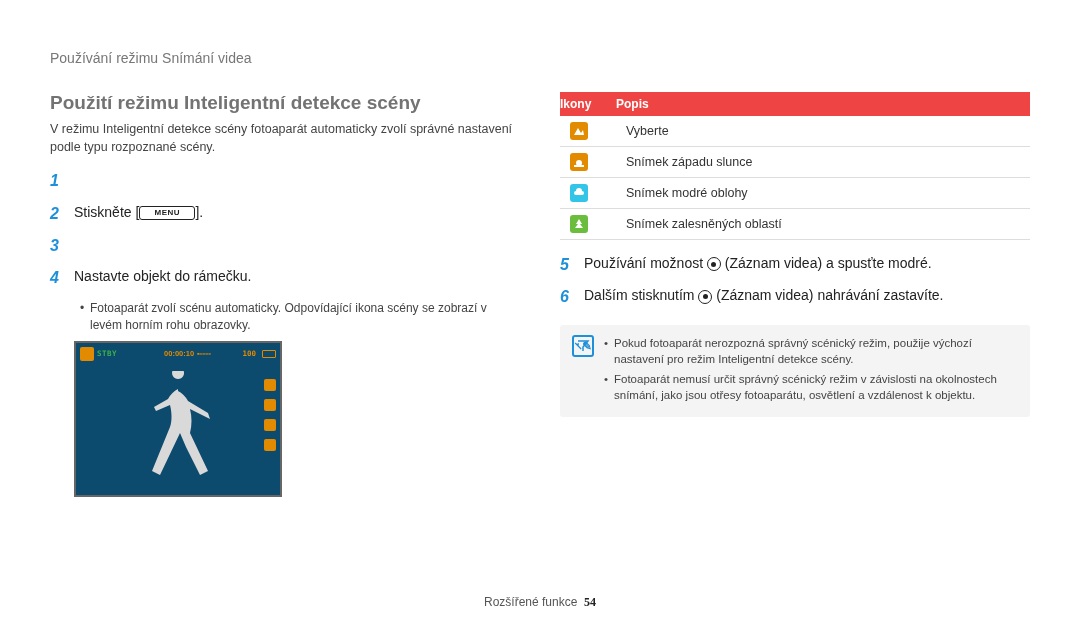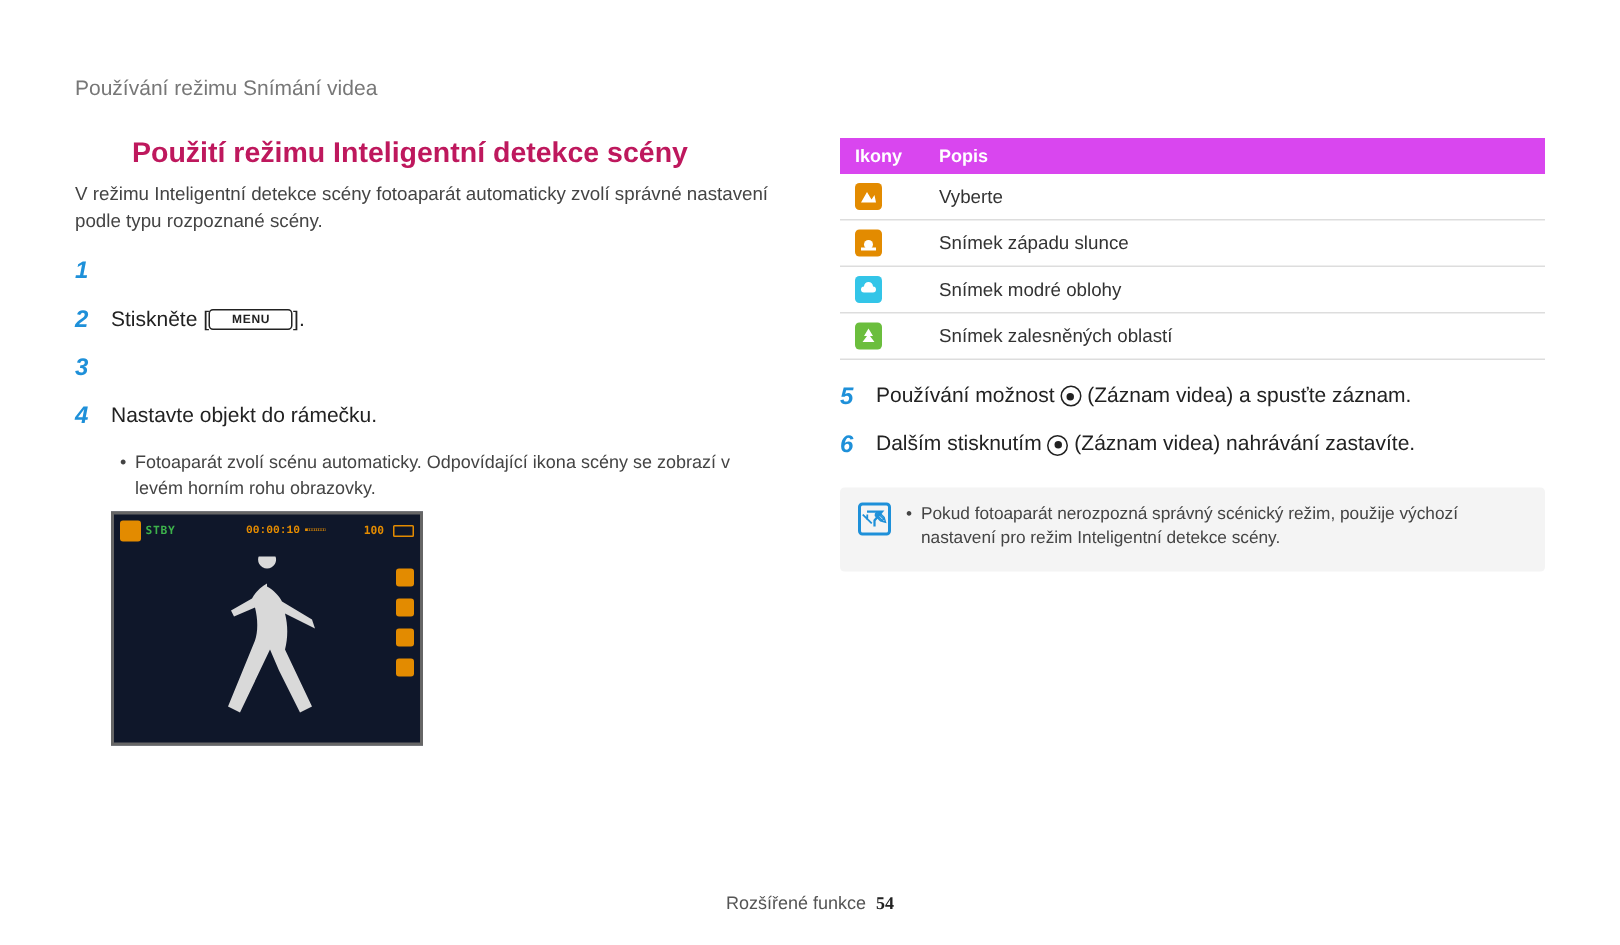--- a/index.html
+++ b/index.html
@@ -23,11 +23,10 @@
   }
   .col { flex: 1; }
   .section-title {
-    color: #be185d;
+    color: #737373;
     font-size: 19px;
     font-weight: 600;
     margin-bottom: 6px;
-    margin-left: 38px;
   }
   .para {
     font-size: 12.5px;

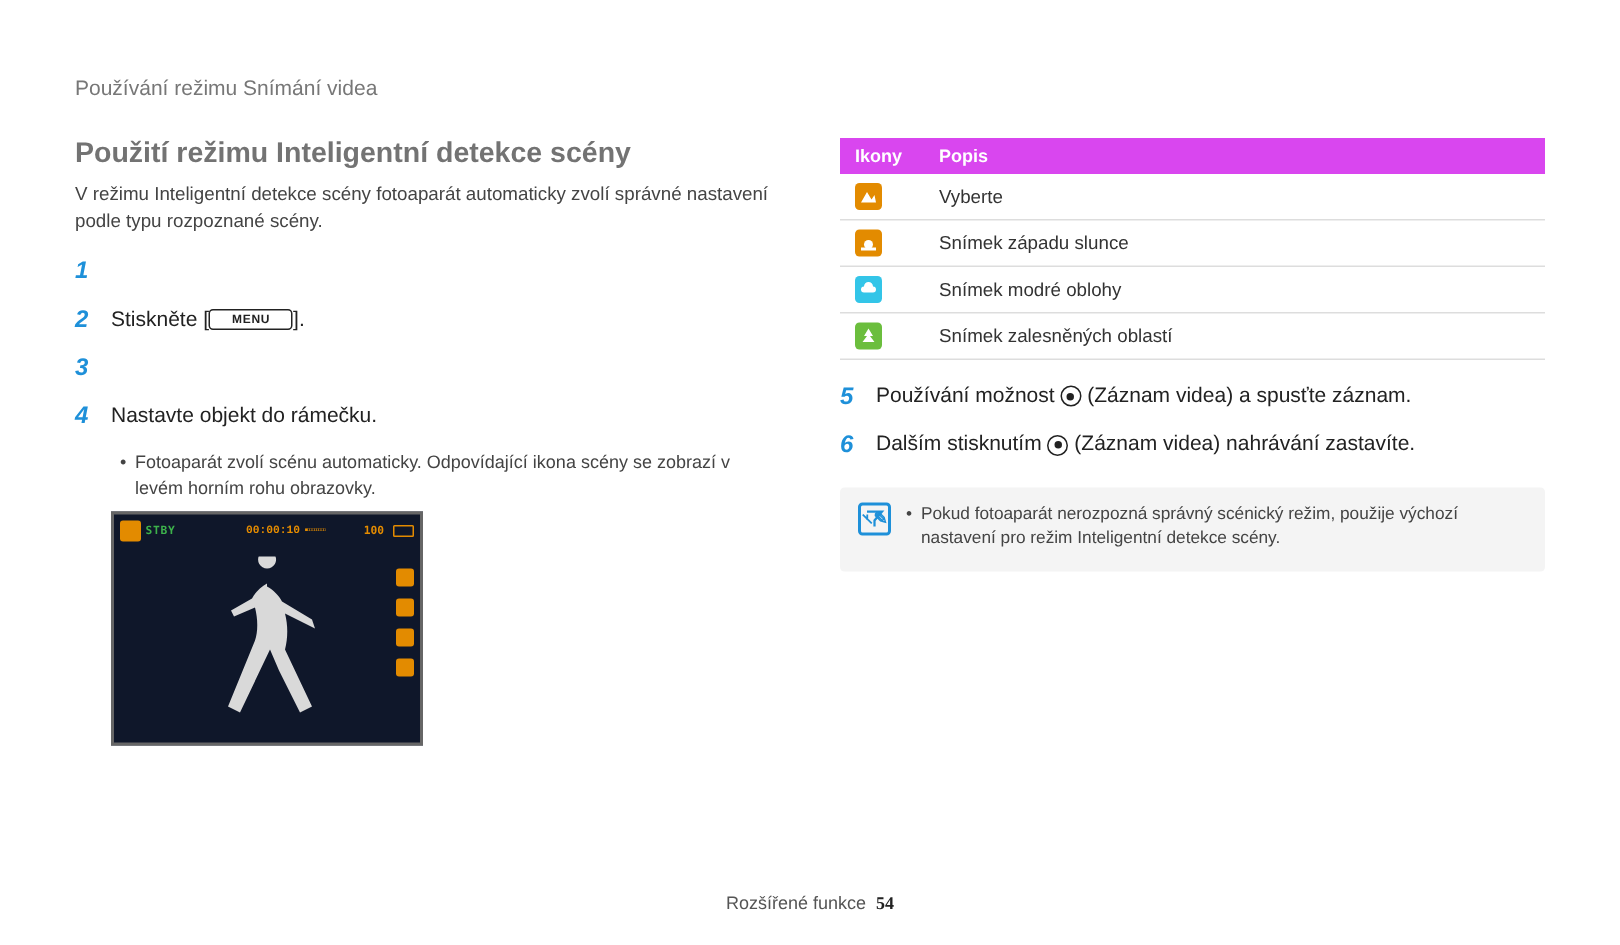--- a/index.html
+++ b/index.html
@@ -155,10 +155,10 @@
     font-size: 12.5px;
   }
   table.icon-table th {
-    background: #d946ef;
+    background: #ef4444;
     color: #fff;
     text-align: left;
-    padding: 5px 10px;
+    padding: 5px 0;
     font-weight: 600;
     font-size: 12px;
   }

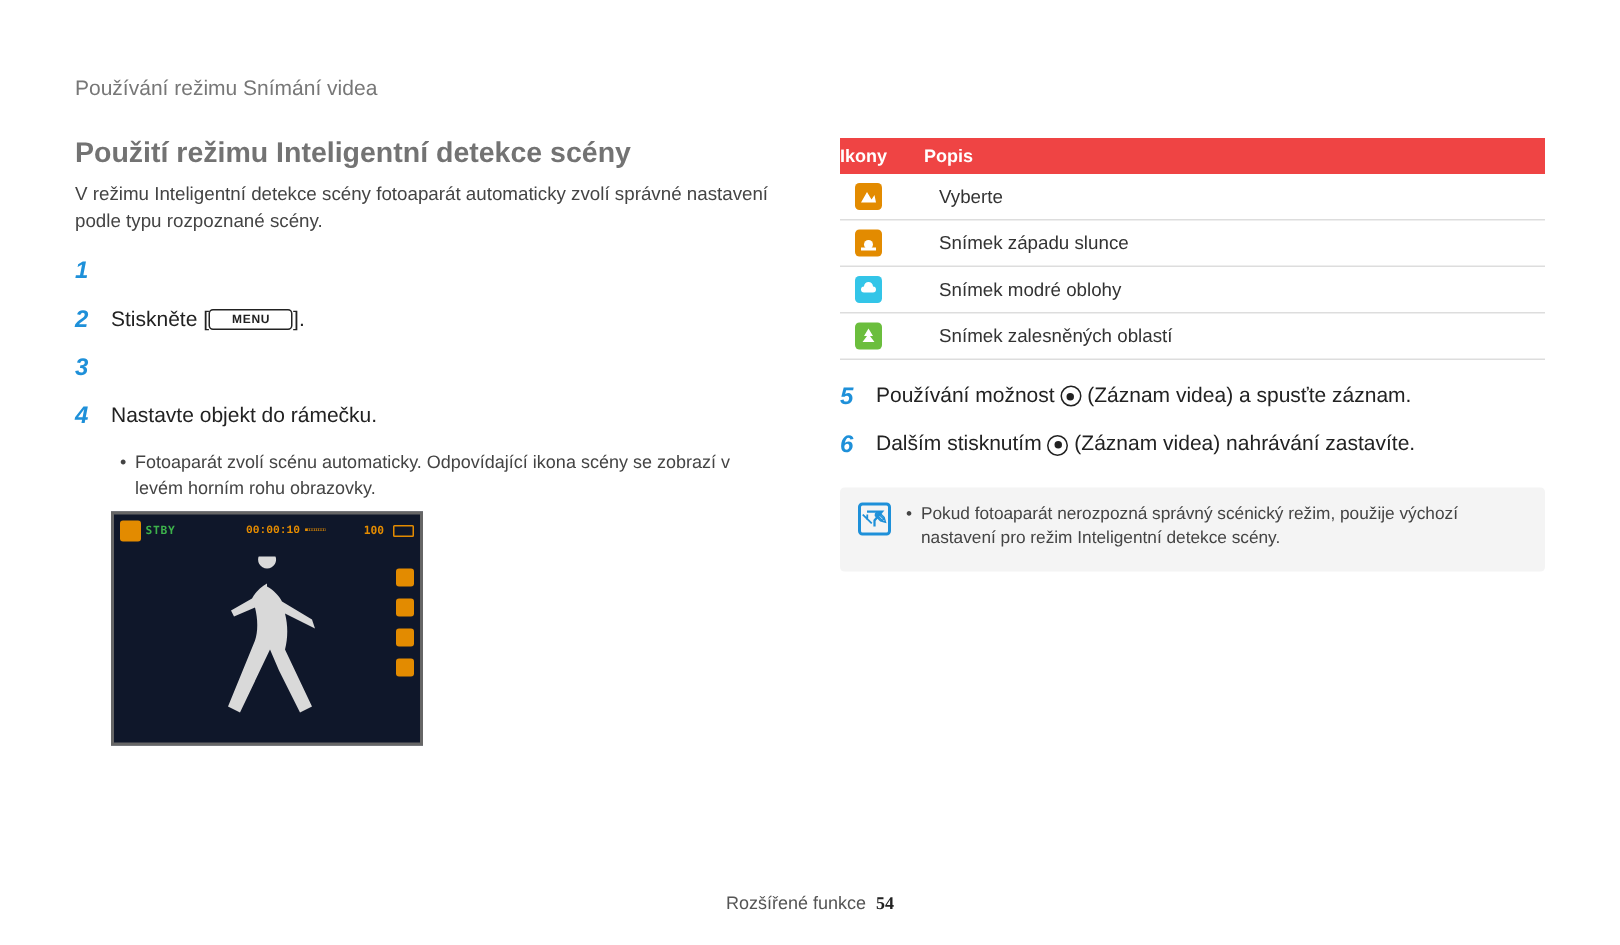--- a/index.html
+++ b/index.html
@@ -315,7 +315,7 @@
     <div class="step">
       <span class="num">5</span>
       <span>
-        <span>Používání možnost </span><span class="inline-icon rec"></span><span> (Záznam videa) a spusťte záznam.</span>
+        <span>Používání možnost </span><span class="inline-icon rec"></span><span> (Záznam videa) a spusťte modré.</span>
       </span>
     </div>
     <div class="step">

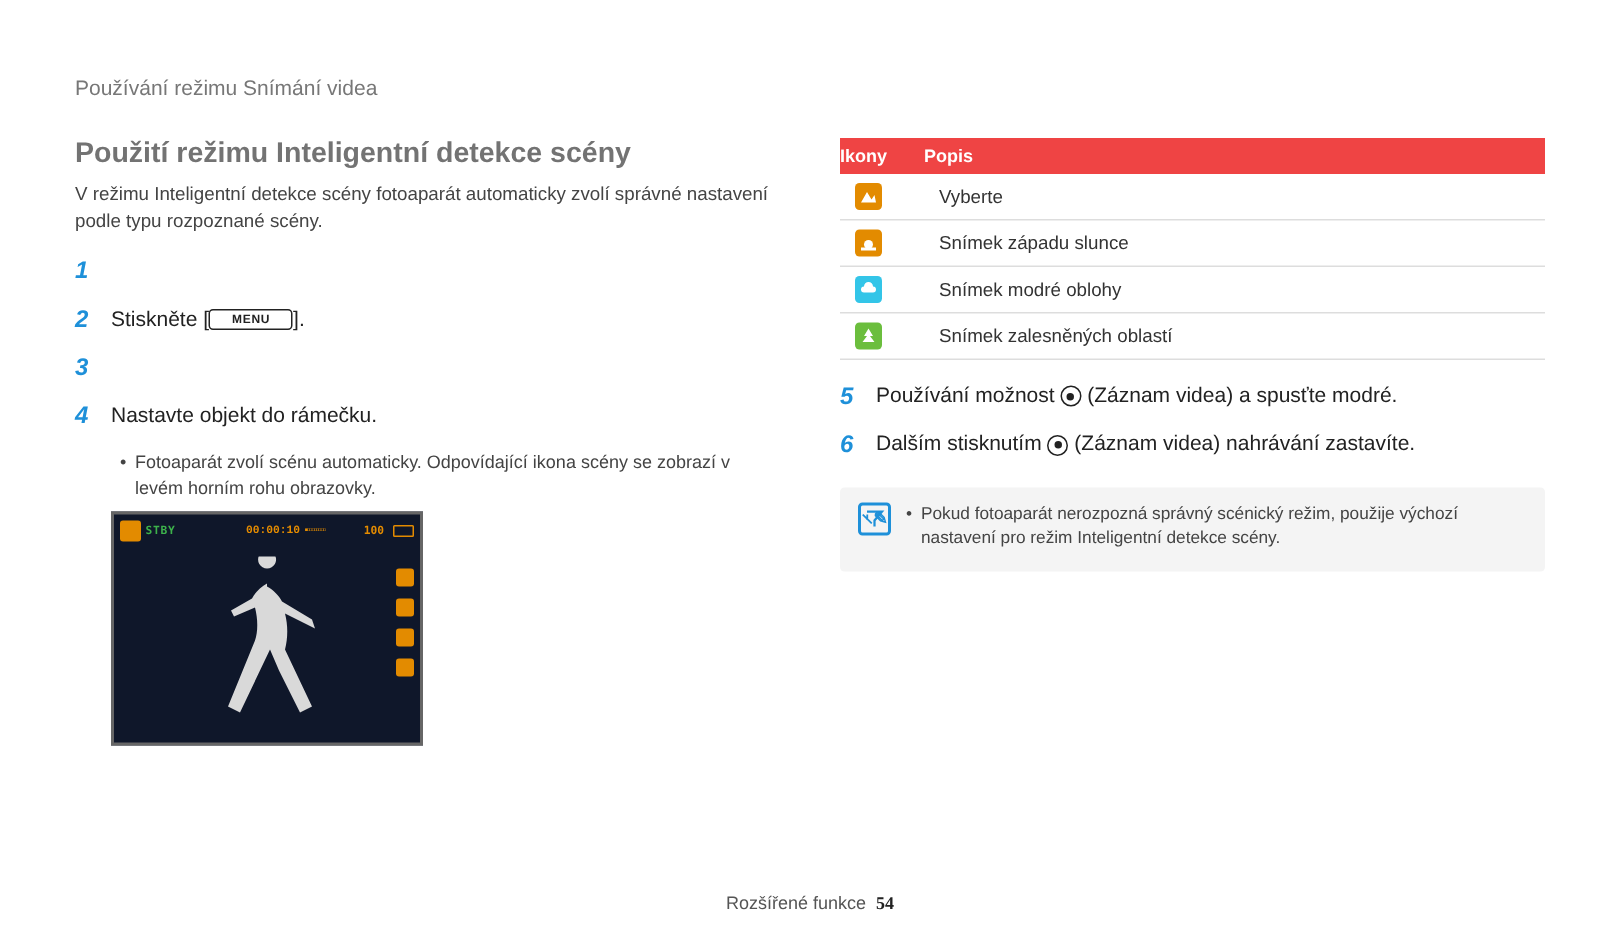--- a/index.html
+++ b/index.html
@@ -102,7 +102,7 @@
   .camera-figure {
     width: 208px;
     height: 156px;
-    background: #0f172a;
+    background: #0c4a6e;
     border: 2px solid #666;
     margin-left: 24px;
     margin-top: 6px;

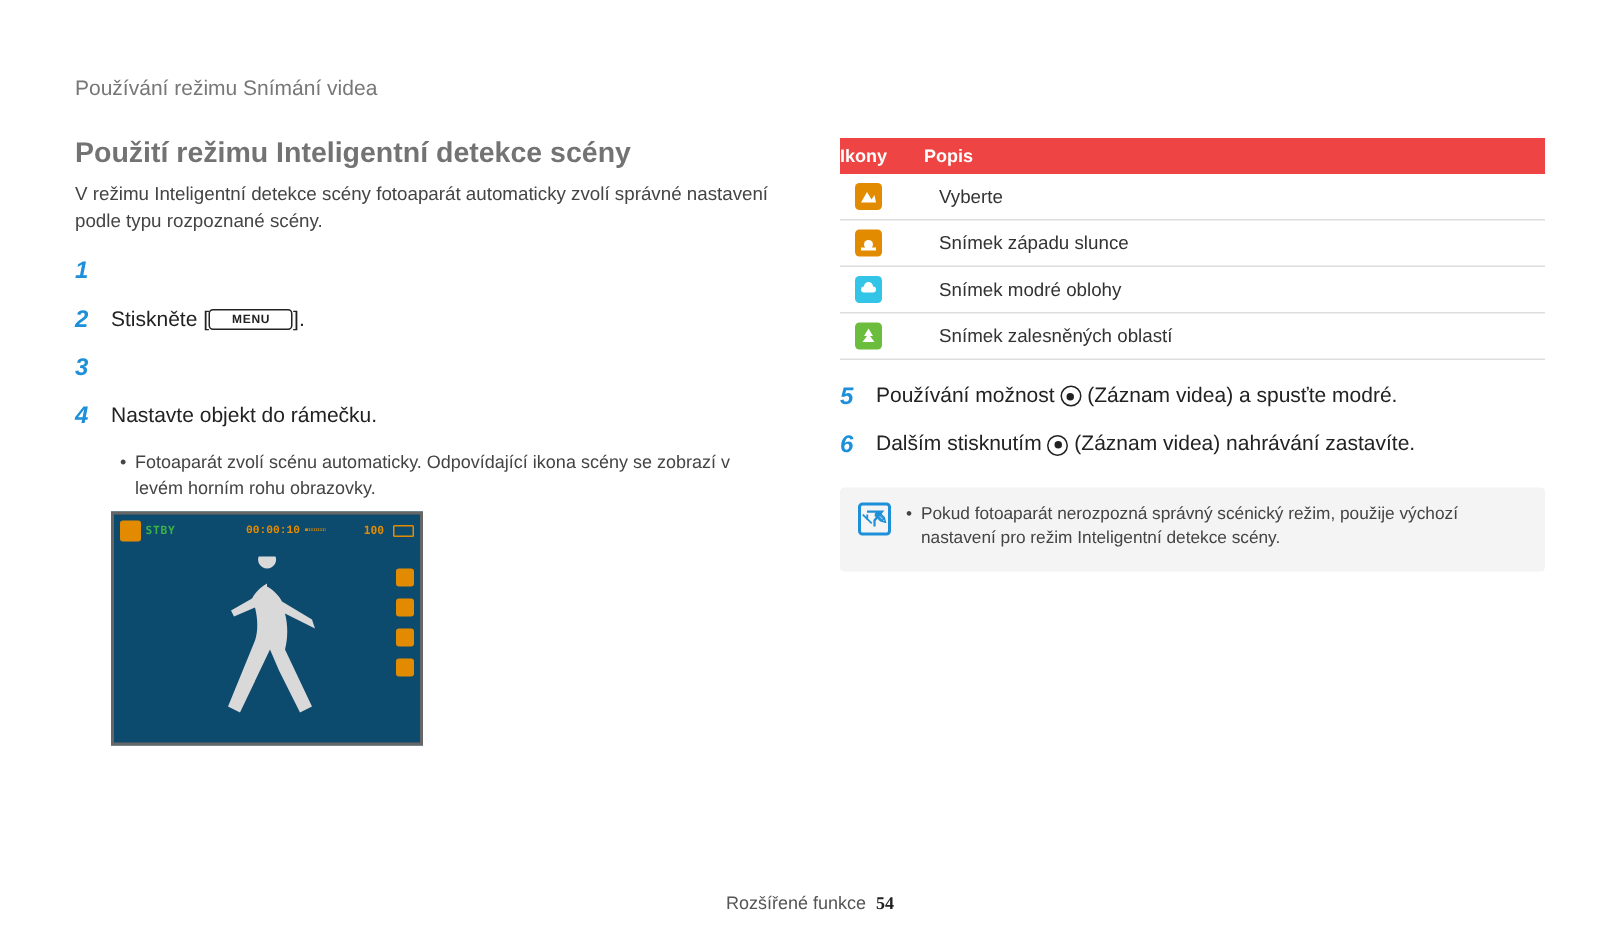--- a/index.html
+++ b/index.html
@@ -123,7 +123,7 @@
     border-radius: 2px;
   }
   .cam-stby { color: #3DB24B; font-family: monospace; letter-spacing: 0.5px;}
-  .cam-time { color: #E38B00; font-family: Liberation Mono, monospace; padding-left: 44px; }
+  .cam-time { color: #E38B00; font-family: Liberation Sans, sans-serif; padding-left: 44px; }
   .cam-dots { color: #E38B00; letter-spacing: -1px; font-size: 7px;}
   .cam-100 { color: #E38B00; font-family: monospace; margin-left: auto;}
   .cam-batt {

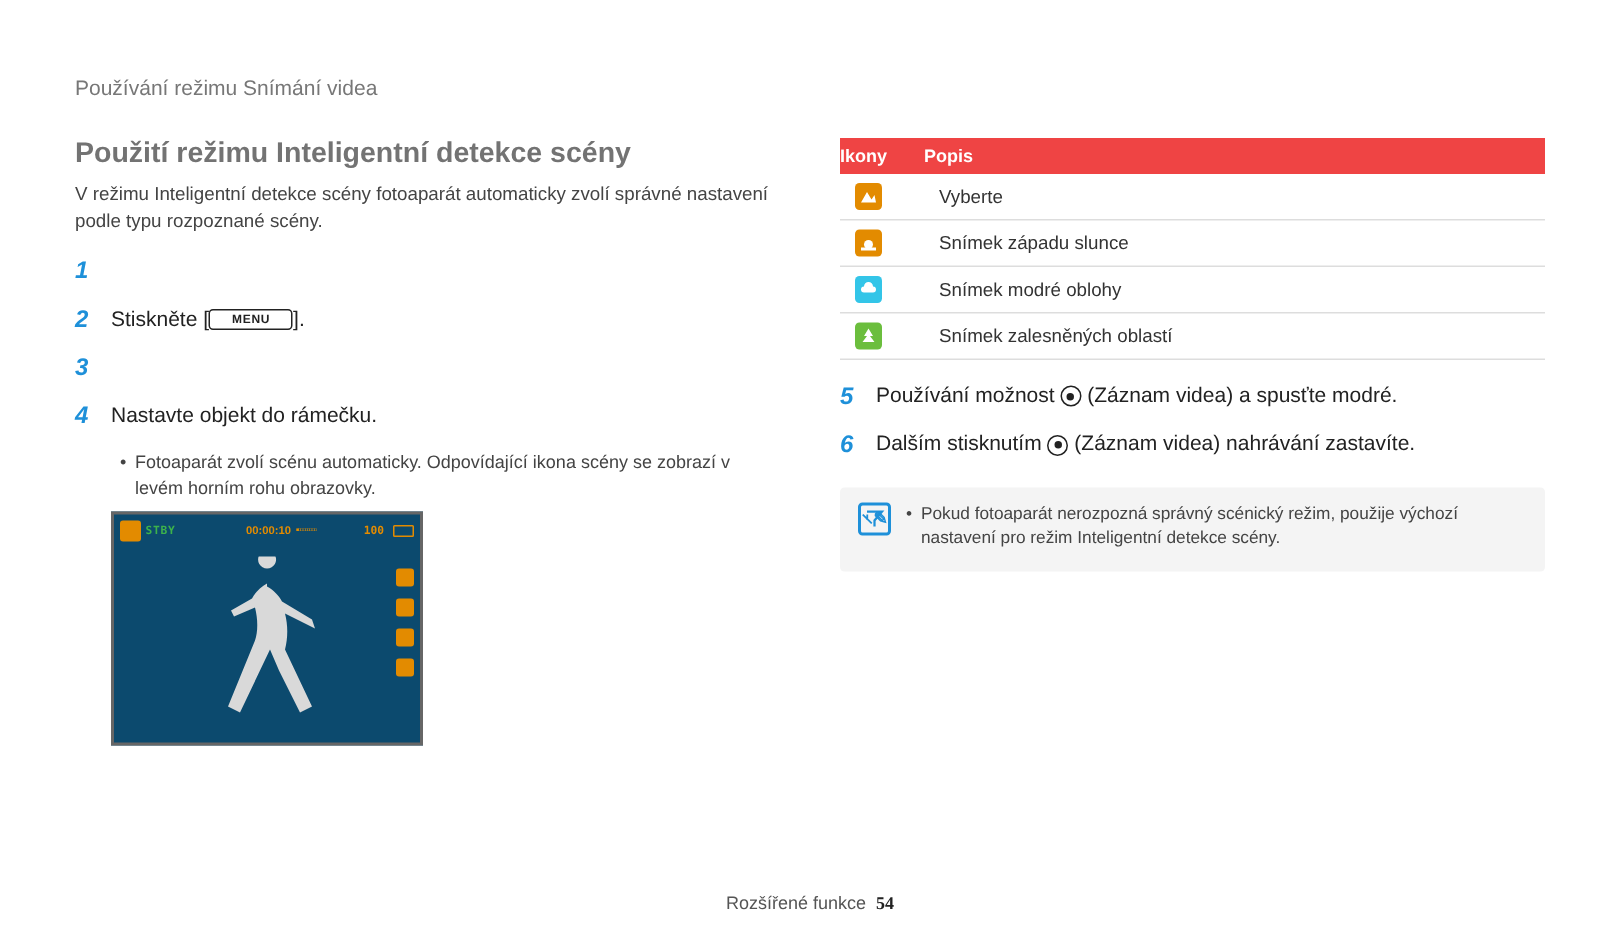--- a/index.html
+++ b/index.html
@@ -340,6 +340,7 @@
       </div>
       <ul>
         <li>Pokud fotoaparát nerozpozná správný scénický režim, použije výchozí nastavení pro režim Inteligentní detekce scény.</li>
+        <li>Fotoaparát nemusí určit správný scénický režim v závislosti na okolnostech snímání, jako jsou otřesy fotoaparátu, osvětlení a vzdálenost k objektu.</li>
       </ul>
     </div>
   </div>

